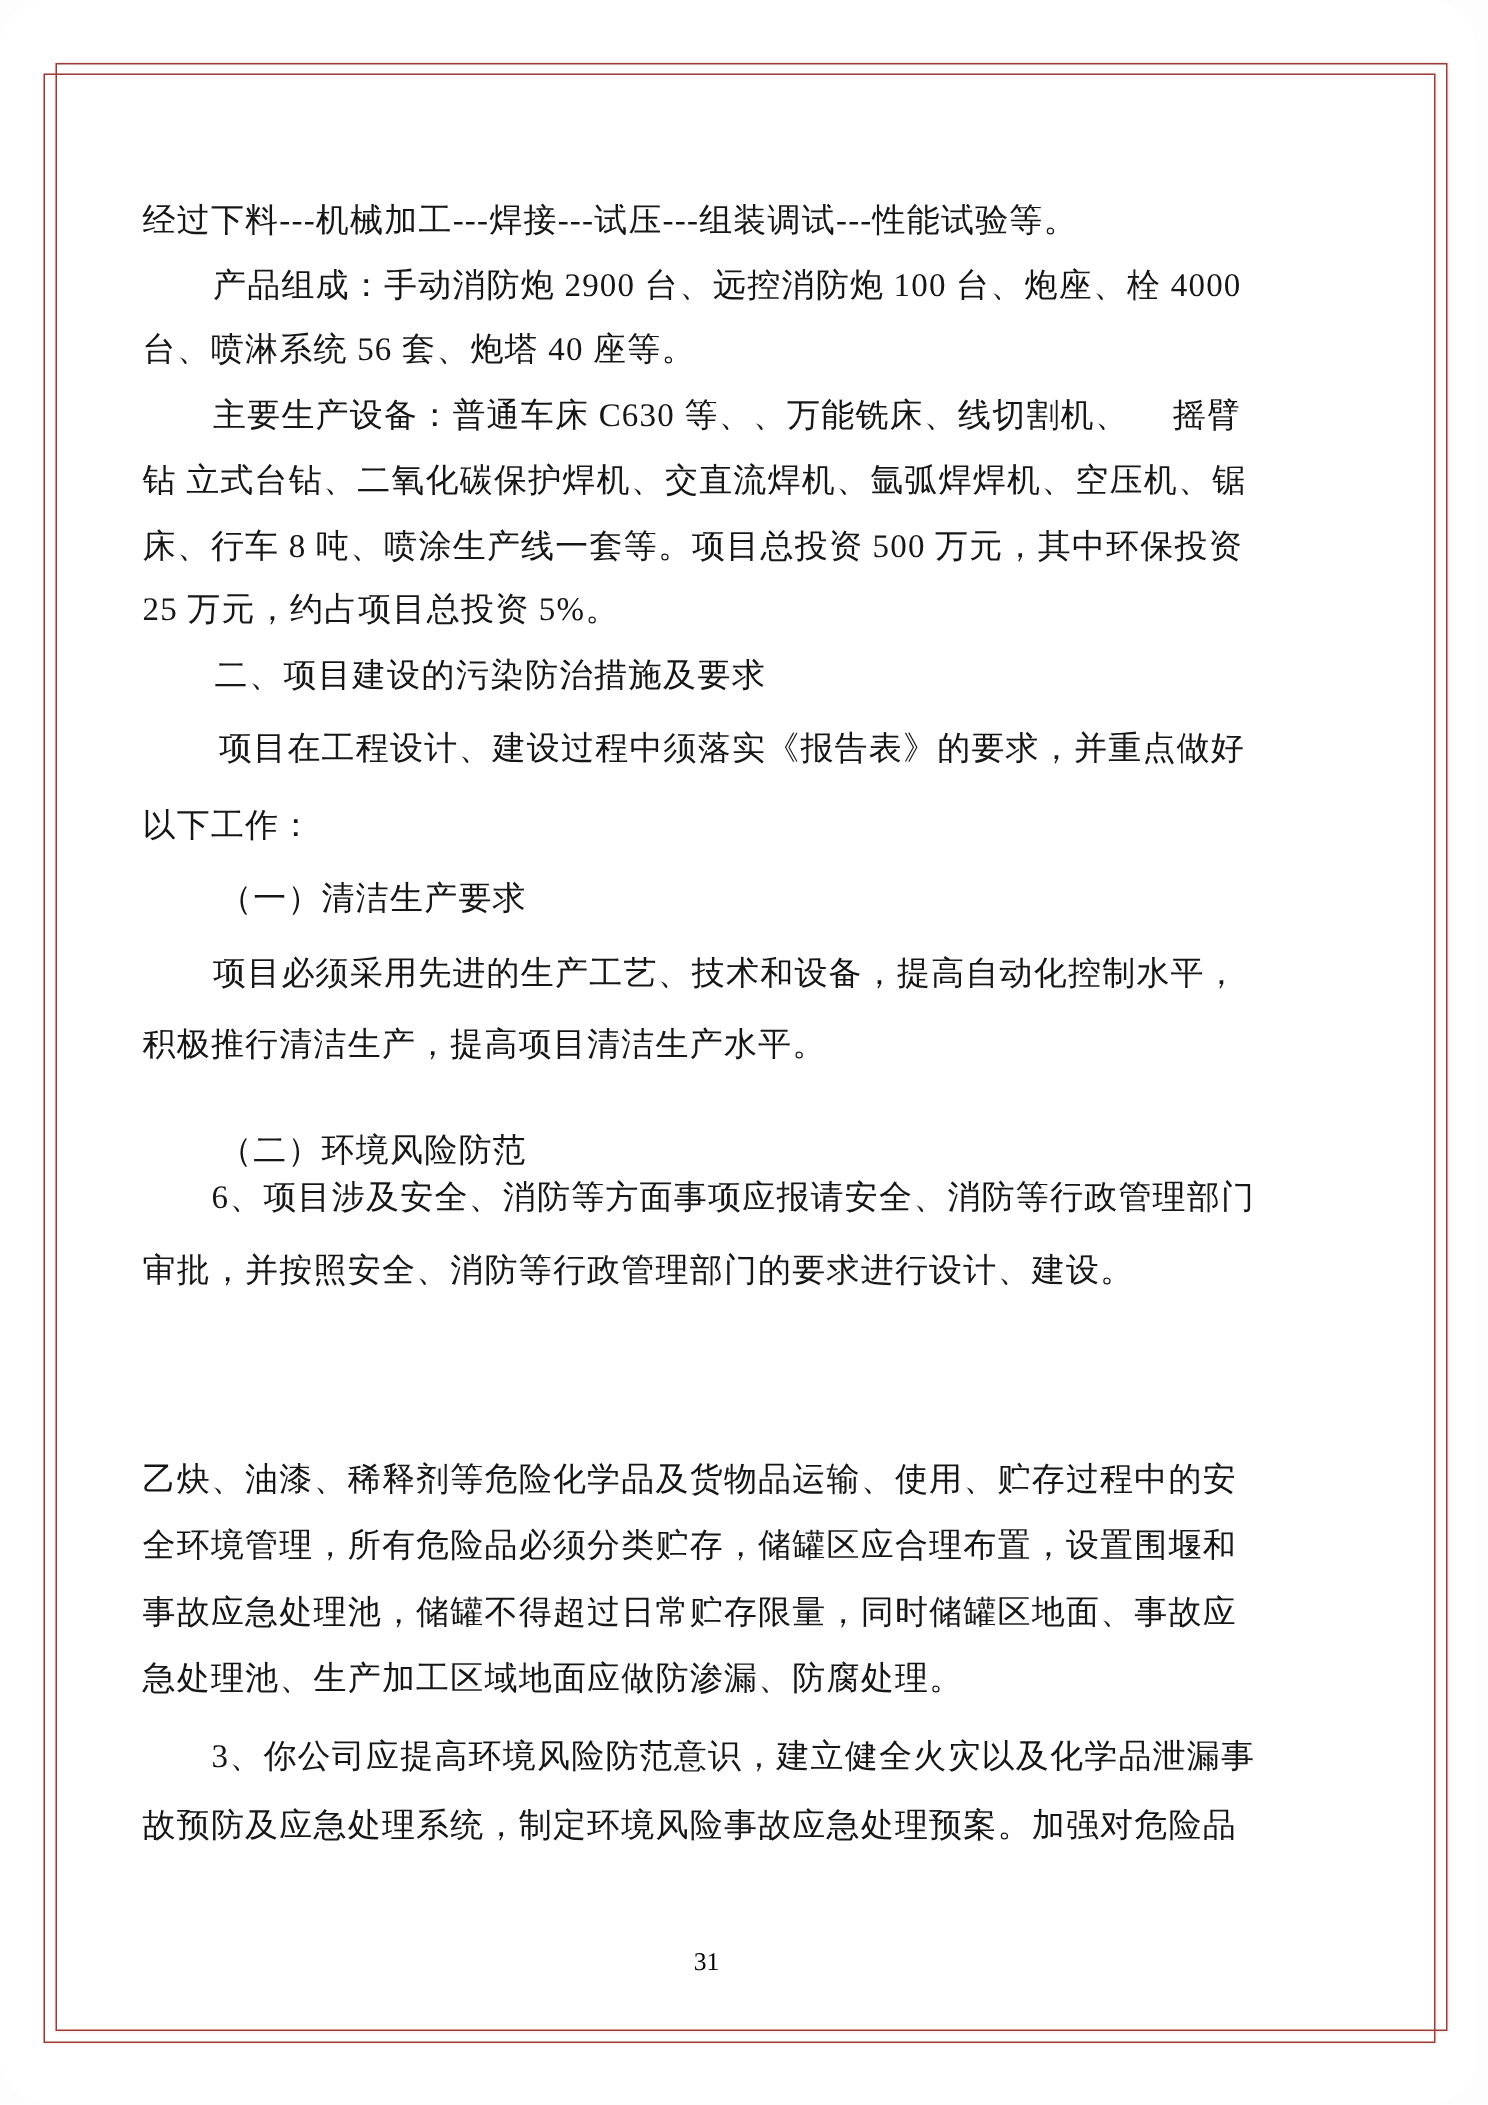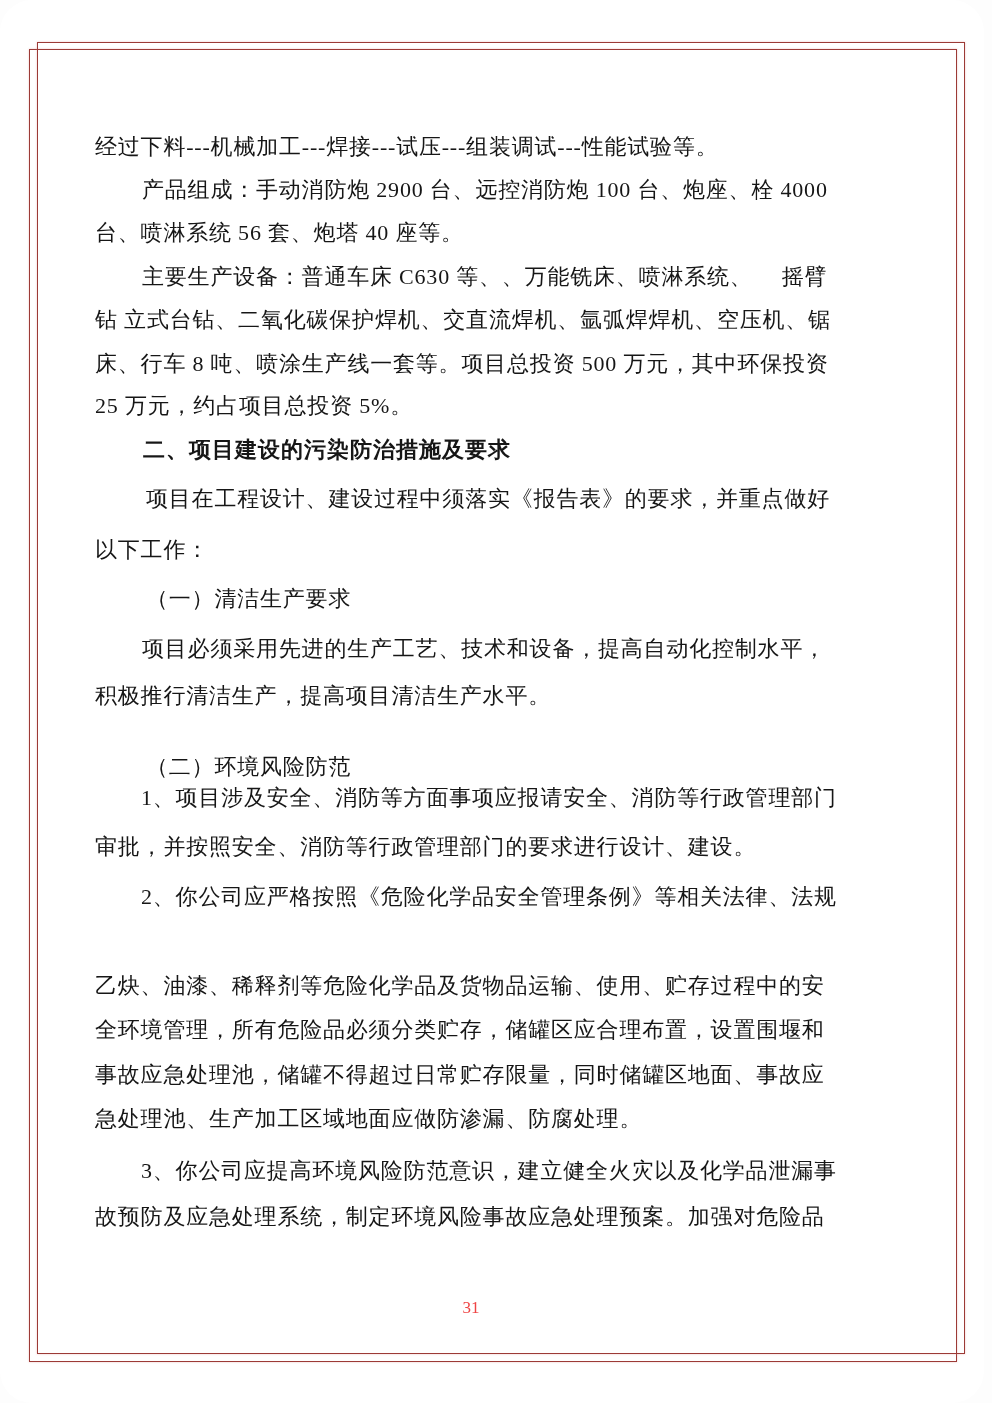--- a/index.html
+++ b/index.html
@@ -70,7 +70,7 @@
   <div class="ln" style="top:132px; left:95px">经过下料---机械加工---焊接---试压---组装调试---性能试验等。</div>
   <div class="ln" style="top:175px; left:142px">产品组成：手动消防炮 2900 台、远控消防炮 100 台、炮座、栓 4000</div>
   <div class="ln" style="top:218px; left:95px">台、喷淋系统 56 套、炮塔 40 座等。</div>
-  <div class="ln" style="top:262px; left:142px">主要生产设备：普通车床 C630 等、、万能铣床、喷淋系统、　 摇臂</div>
+  <div class="ln" style="top:262px; left:142px">主要生产设备：普通车床 C630 等、、万能铣床、线切割机、　 摇臂</div>
   <div class="ln" style="top:305px; left:95px">钻 立式台钻、二氧化碳保护焊机、交直流焊机、氩弧焊焊机、空压机、锯</div>
   <div class="ln" style="top:349px; left:95px">床、行车 8 吨、喷涂生产线一套等。项目总投资 500 万元，其中环保投资</div>
   <div class="ln" style="top:391px; left:95px">25 万元，约占项目总投资 5%。</div>

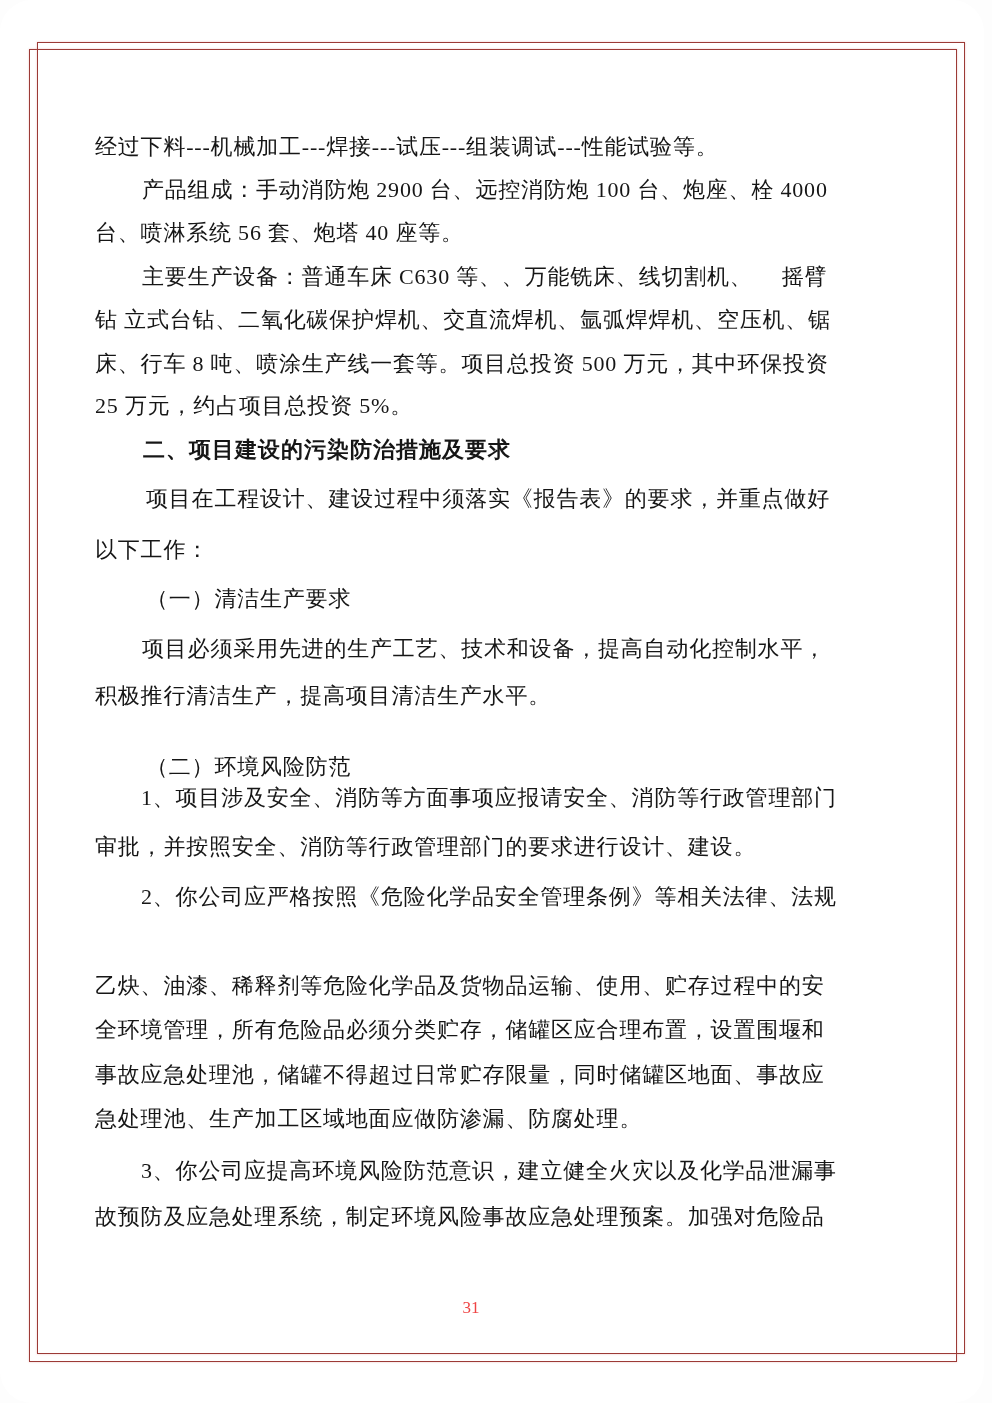--- a/index.html
+++ b/index.html
@@ -46,7 +46,7 @@
     color: #161616;
   }
   .ln.bold {
-    font-weight: bold;
+    font-weight: normal;
     letter-spacing: 1px;
   }
   .page-number {

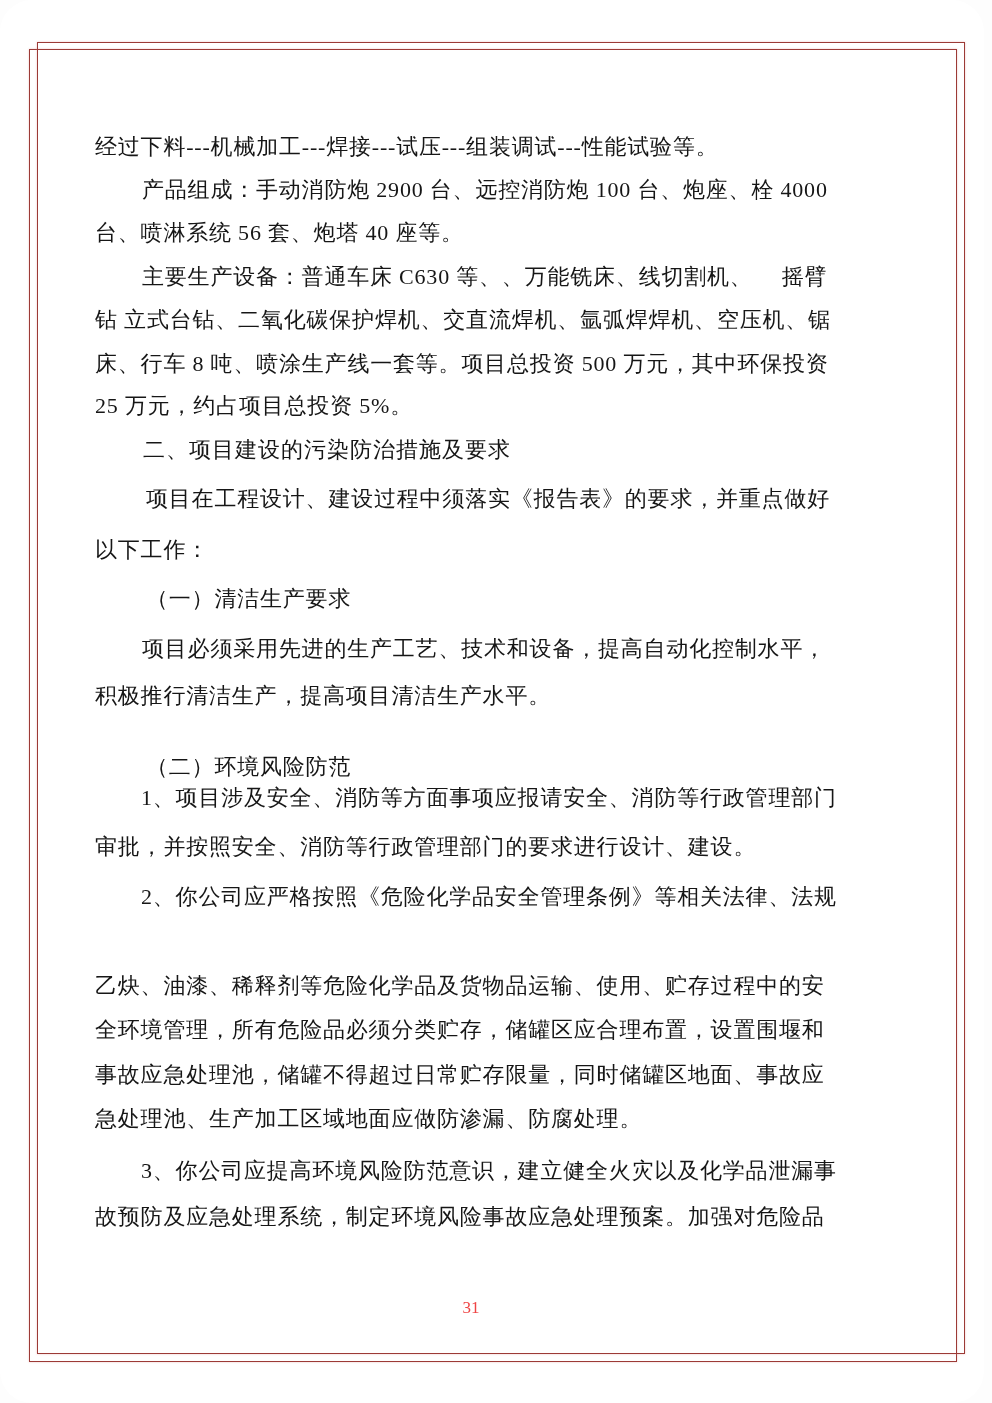--- a/index.html
+++ b/index.html
@@ -81,7 +81,7 @@
   <div class="ln" style="top:634px; left:142px">项目必须采用先进的生产工艺、技术和设备，提高自动化控制水平，</div>
   <div class="ln" style="top:681px; left:95px">积极推行清洁生产，提高项目清洁生产水平。</div>
   <div class="ln" style="top:752px; left:146px">（二）环境风险防范</div>
-  <div class="ln" style="top:783px; left:141px">1、项目涉及安全、消防等方面事项应报请安全、消防等行政管理部门</div>
+  <div class="ln" style="top:783px; left:141px">6、项目涉及安全、消防等方面事项应报请安全、消防等行政管理部门</div>
   <div class="ln" style="top:832px; left:95px">审批，并按照安全、消防等行政管理部门的要求进行设计、建设。</div>
   <div class="ln" style="top:882px; left:141px">2、你公司应严格按照《危险化学品安全管理条例》等相关法律、法规</div>
   <div class="ln" style="top:971px; left:95px">乙炔、油漆、稀释剂等危险化学品及货物品运输、使用、贮存过程中的安</div>

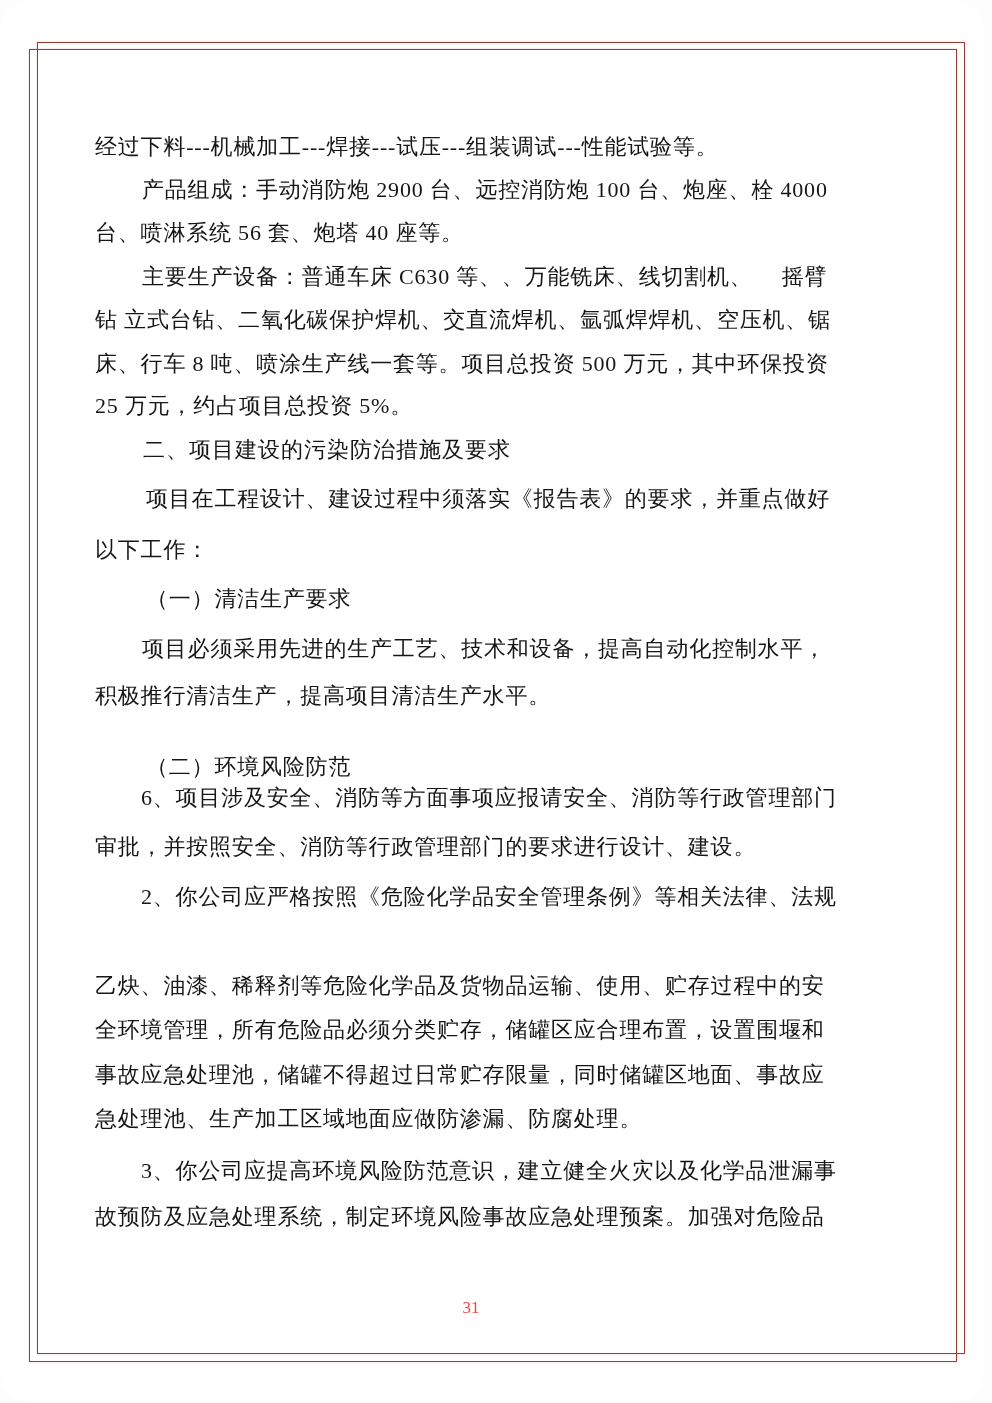--- a/index.html
+++ b/index.html
@@ -83,7 +83,6 @@
   <div class="ln" style="top:752px; left:146px">（二）环境风险防范</div>
   <div class="ln" style="top:783px; left:141px">6、项目涉及安全、消防等方面事项应报请安全、消防等行政管理部门</div>
   <div class="ln" style="top:832px; left:95px">审批，并按照安全、消防等行政管理部门的要求进行设计、建设。</div>
-  <div class="ln" style="top:882px; left:141px">2、你公司应严格按照《危险化学品安全管理条例》等相关法律、法规</div>
   <div class="ln" style="top:971px; left:95px">乙炔、油漆、稀释剂等危险化学品及货物品运输、使用、贮存过程中的安</div>
   <div class="ln" style="top:1015px; left:95px">全环境管理，所有危险品必须分类贮存，储罐区应合理布置，设置围堰和</div>
   <div class="ln" style="top:1104px; left:95px">急处理池、生产加工区域地面应做防渗漏、防腐处理。</div>

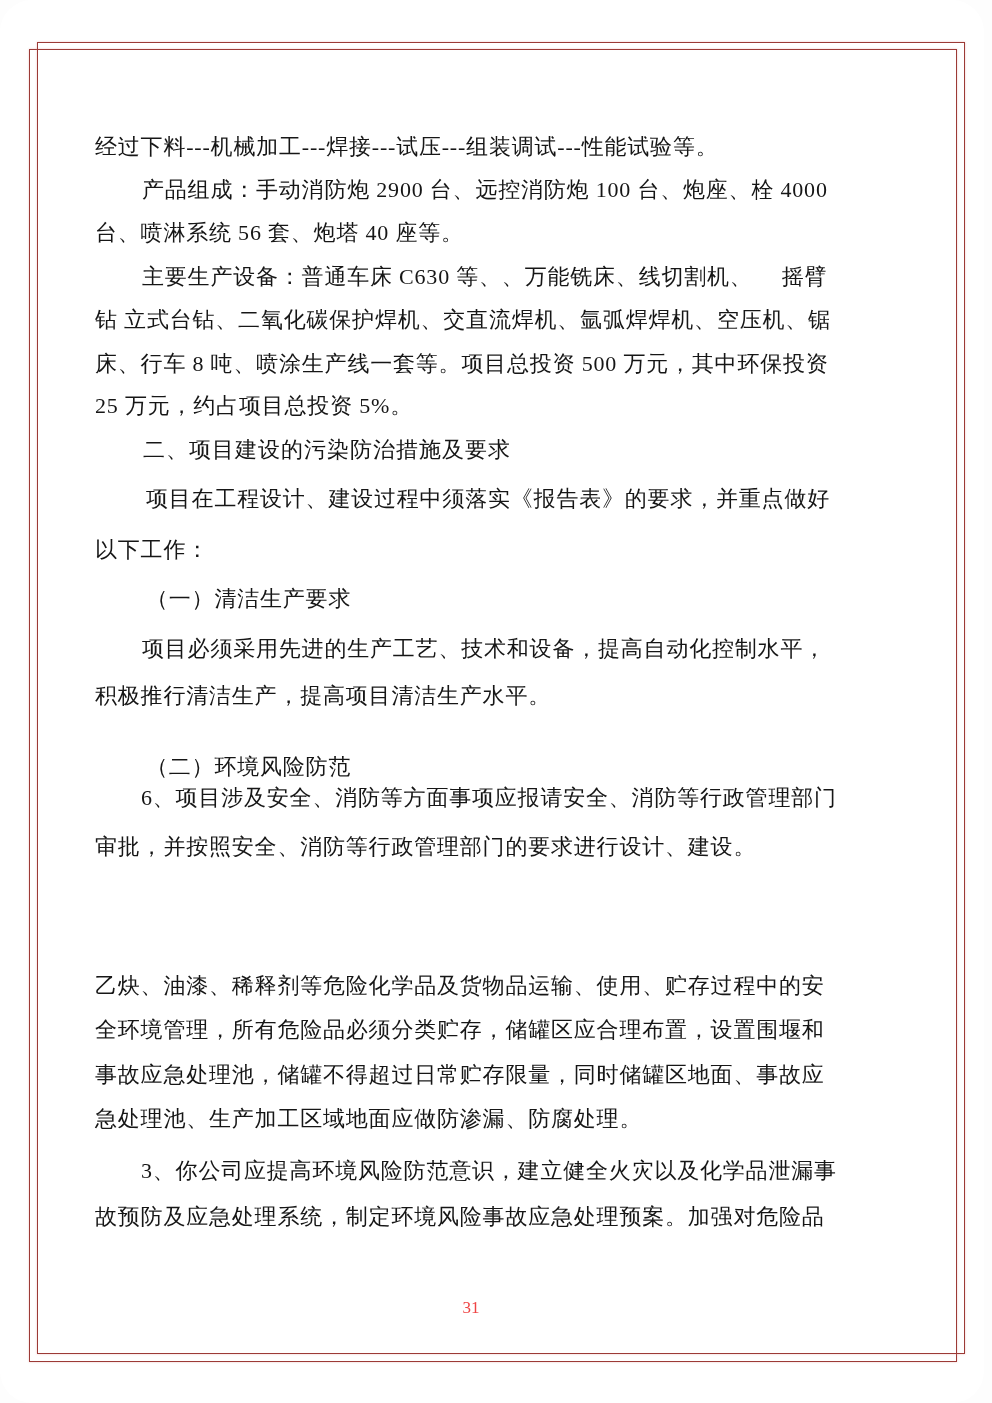--- a/index.html
+++ b/index.html
@@ -56,7 +56,7 @@
     width: 942px; 
     text-align: center;
     font-size: 17px;
-    color: #ef4444;
+    color: #000000;
   }
 </style>
 </head>

